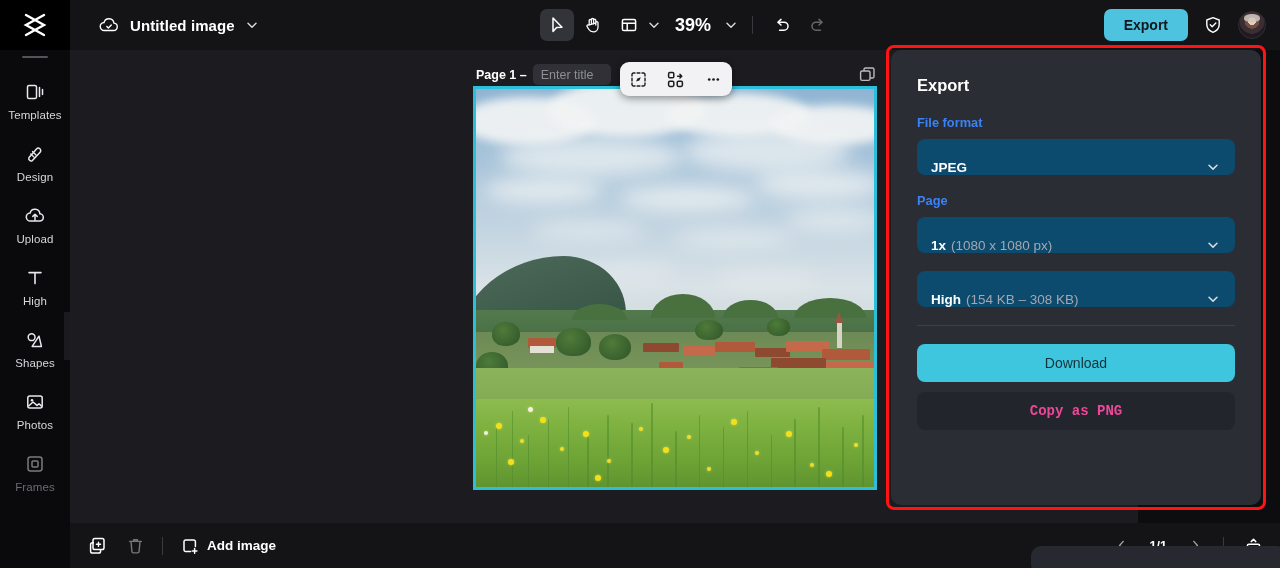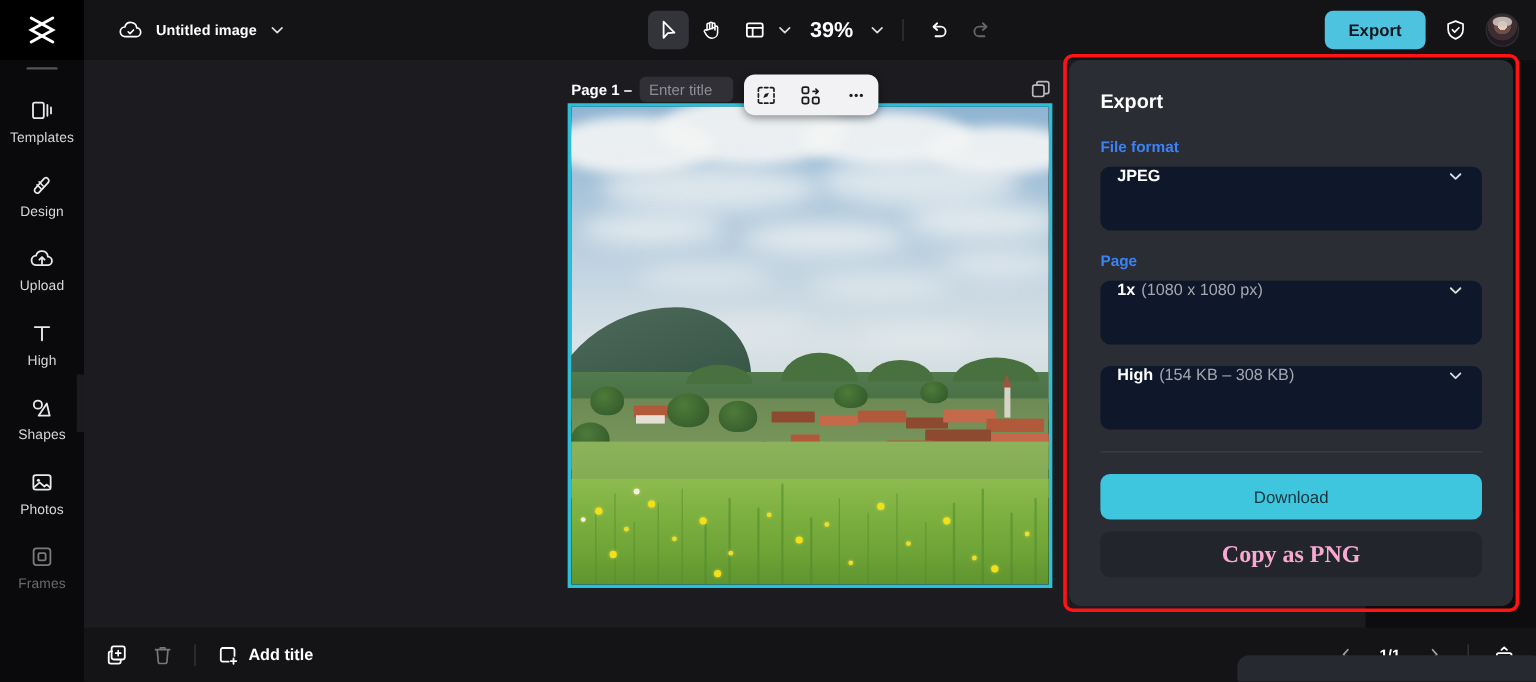--- a/index.html
+++ b/index.html
@@ -23,7 +23,7 @@
   .logo-glyph { width: 26px; height: 24px; display: block; }
   .doc-title-wrap { display: flex; align-items: center; gap: 10px; margin-left: 28px; }
   .cloud-ic { width: 22px; height: 22px; display: block; }
-  .doc-title { color: #fff; font-size: 12px; font-weight: bold; letter-spacing: .1px; }
+  .doc-title { color: #fff; font-size: 15px; font-weight: bold; letter-spacing: .1px; }
   .chev-sm { width: 14px; height: 14px; display: block; opacity: .85; }
 
   .center-tools {

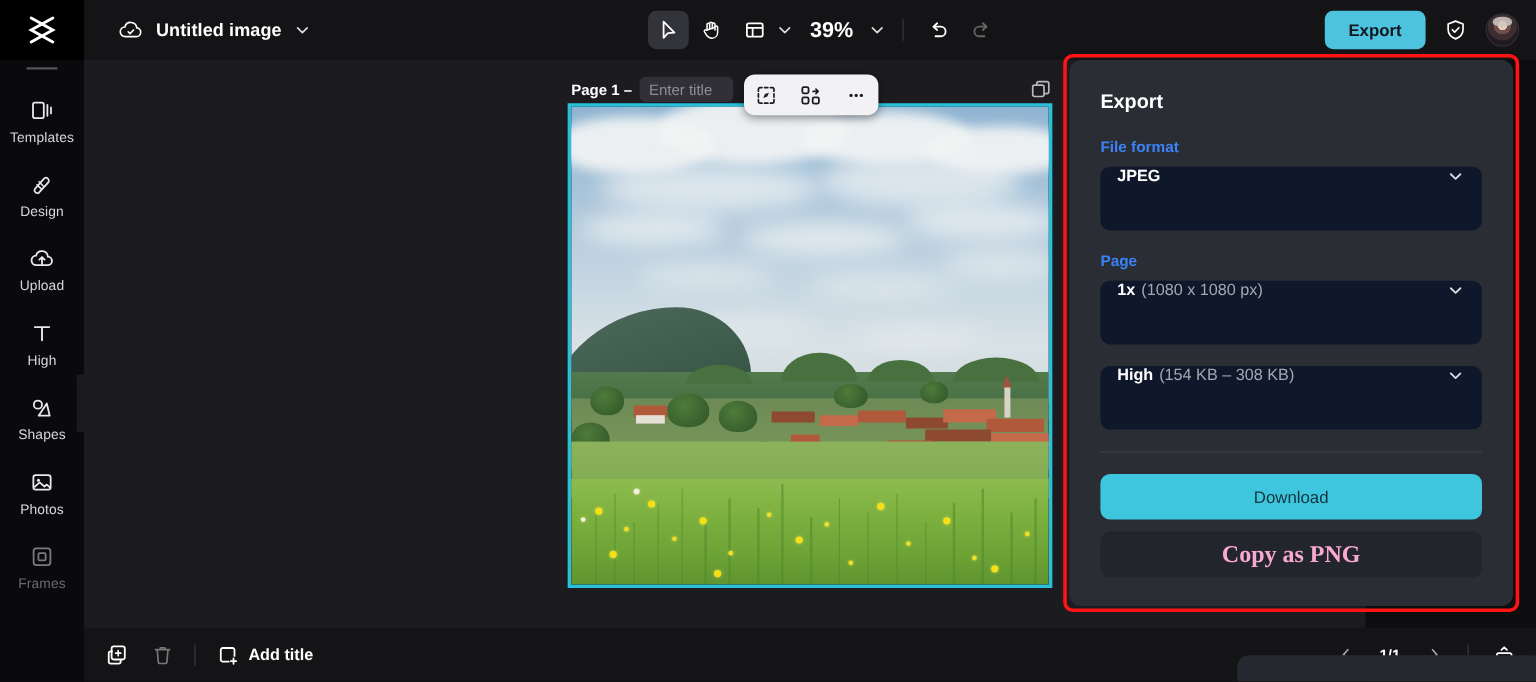--- a/index.html
+++ b/index.html
@@ -188,8 +188,8 @@
   .panel-title { color: #fff; font-size: 16.5px; font-weight: bold; margin-bottom: 20px; }
   .field-label { color: #3b82f6; font-size: 12.8px; font-weight: bold; margin-bottom: 9px; }
   .select {
-    height: 53px; background: #0f172a; border-radius: 8px;
-    display: flex; align-items: flex-start; padding: 0 14px; cursor: pointer;
+    height: 36px; background: #0c4a6e; border-radius: 8px;
+    display: flex; align-items: flex-end; padding: 0 14px; cursor: pointer;
     margin-bottom: 18px;
   }
   .select .val { color: #fff; font-size: 13.5px; font-weight: bold; }

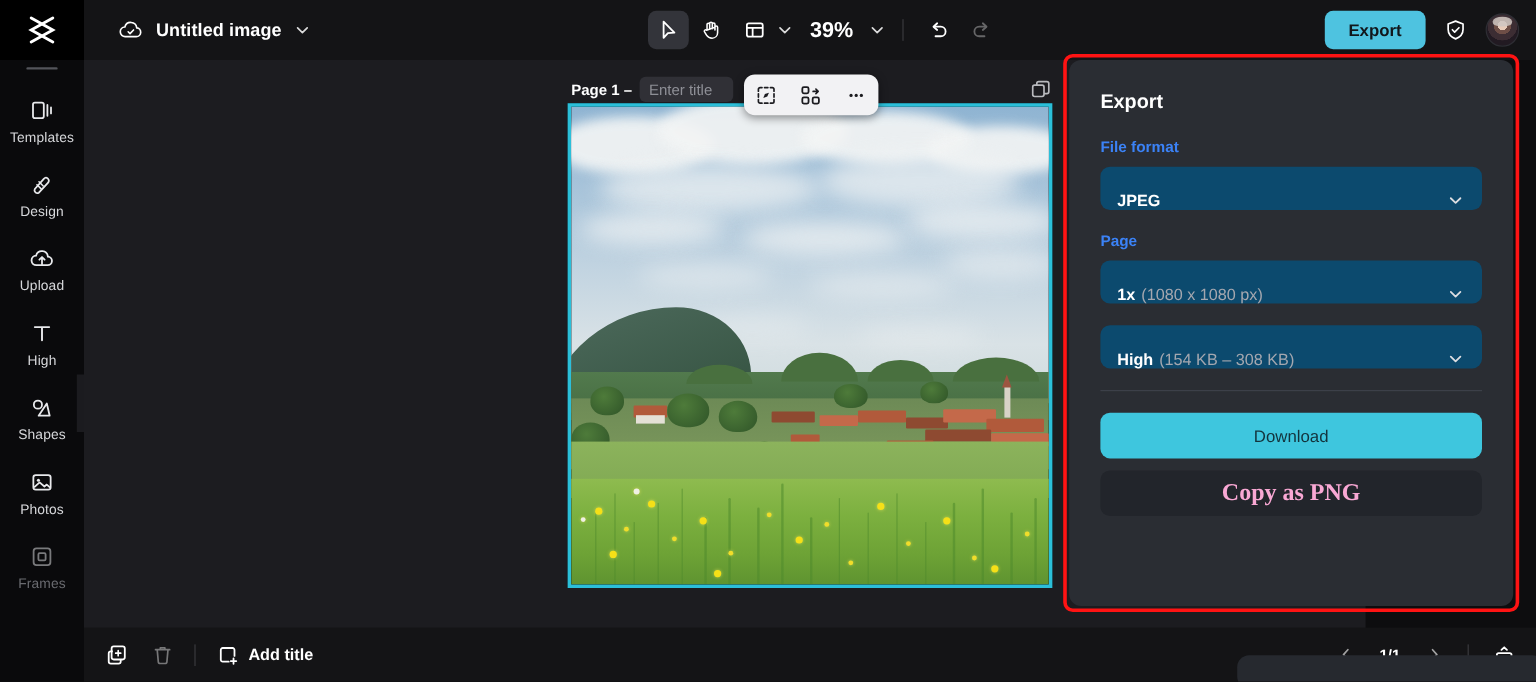--- a/index.html
+++ b/index.html
@@ -203,8 +203,8 @@
   }
   .png-btn {
     height: 38px; width: 100%; border: none; border-radius: 8px;
-    background: #22252b; color: #f9a8d4; font-size: 20px; font-weight: bold; cursor: pointer;
-    font-family: Liberation Serif, serif;
+    background: #22252b; color: #ec4899; font-size: 14px; font-weight: bold; cursor: pointer;
+    font-family: Liberation Mono, monospace;
   }
   .ghost-panel {
     position: absolute; left: 961px; top: 496px; width: 256px; height: 28px;

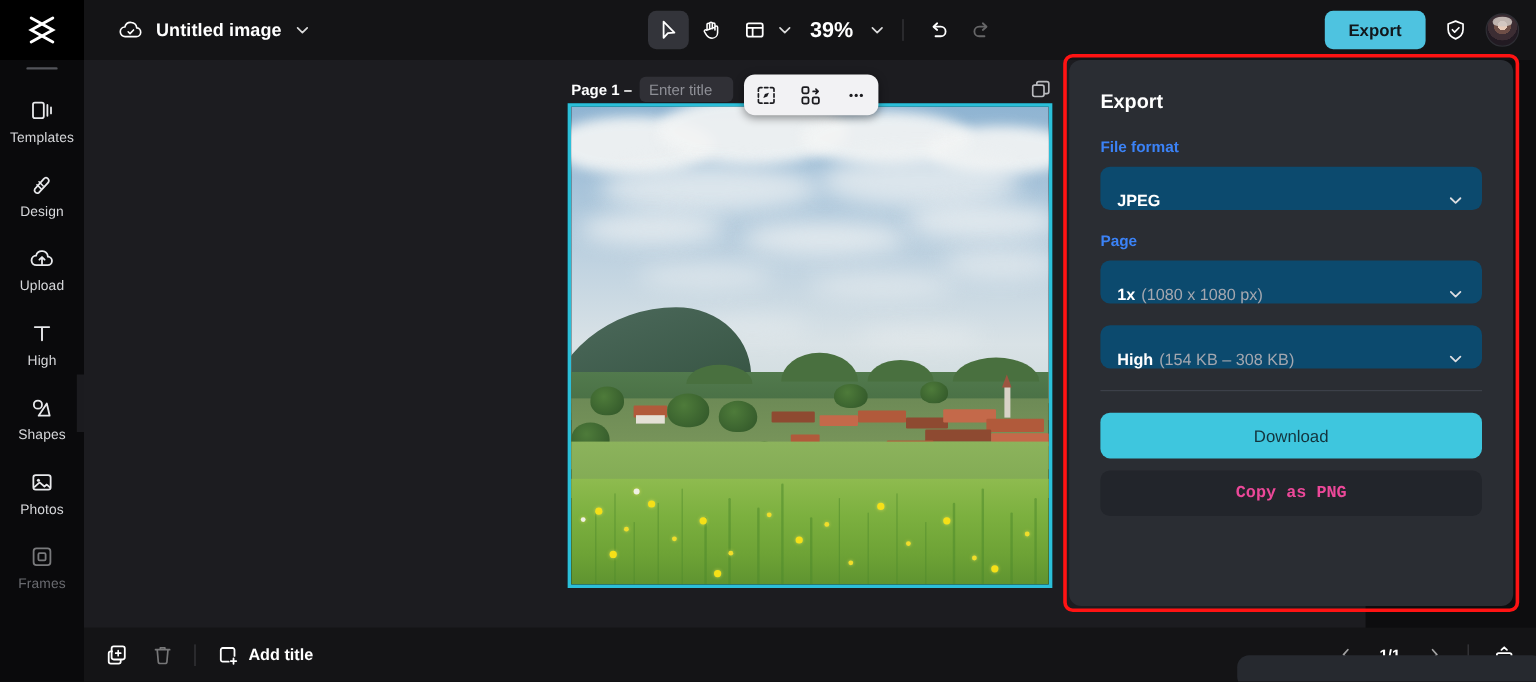--- a/index.html
+++ b/index.html
@@ -568,7 +568,7 @@
         <path d="M14.4 9.6V4.6A1.6 1.6 0 0 0 12.8 3H4.6A1.6 1.6 0 0 0 3 4.6v8.2A1.6 1.6 0 0 0 4.6 14.4h5" fill="none" stroke="#fff" stroke-width="1.5" stroke-linecap="round"></path>
         <path d="M13.6 11.6v4.6M11.3 13.9h4.6" stroke="#fff" stroke-width="1.5" stroke-linecap="round"></path>
       </svg>
-      <span>Add title</span>
+      <span>Add image</span>
     </div>
 
     <div class="bb-right">

